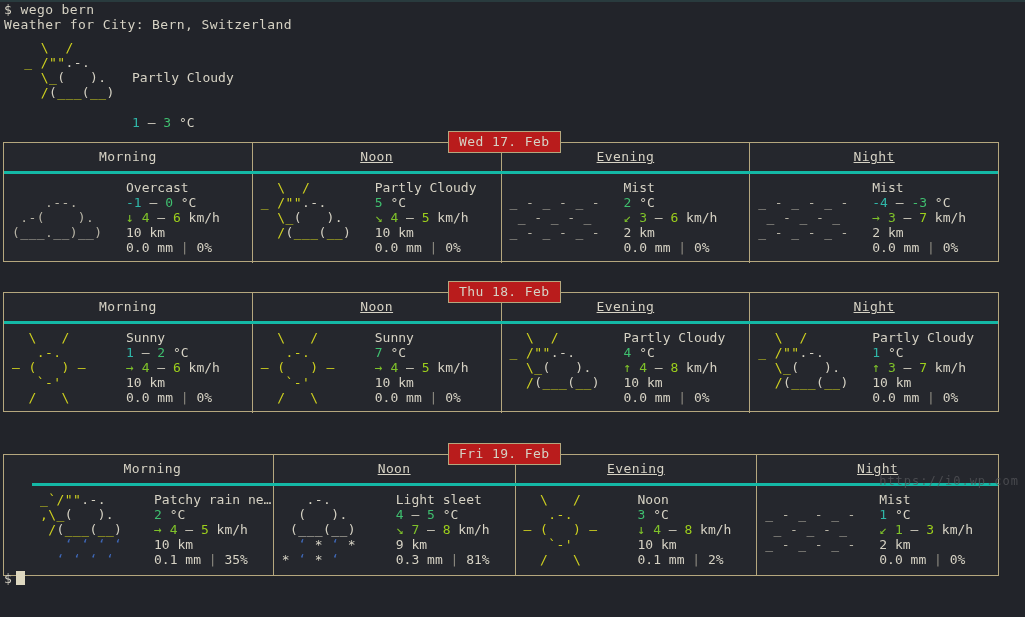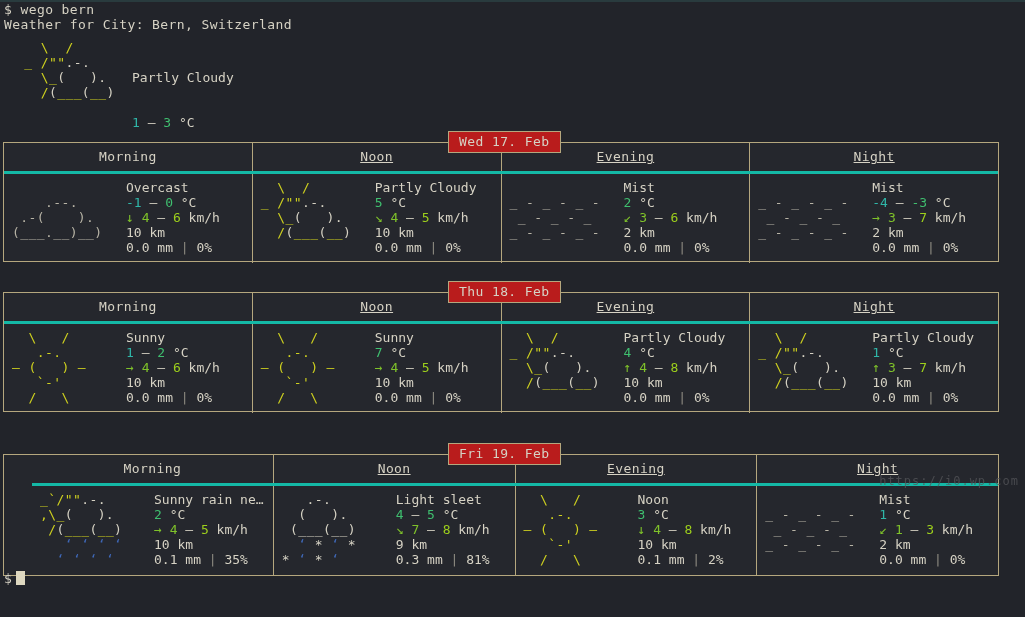--- a/index.html
+++ b/index.html
@@ -276,7 +276,7 @@
  <span class="yl">/</span><span class="w">(</span><span class="yl">_</span><span class="yl">_</span><span class="yl">_</span><span class="w">(</span><span class="yl">_</span><span class="yl">_</span><span class="w">)</span>
    <span class="bl">‘</span> <span class="bl">‘</span> <span class="bl">‘</span> <span class="bl">‘</span>
   <span class="bl">‘</span> <span class="bl">‘</span> <span class="bl">‘</span> <span class="bl">‘</span></div>
-          <div class="det"><div>Sunny rain ne…</div><div><span class="g1">2</span><span class="w"></span><span class="w"> °C</span></div><div><span class="g2">→</span> <span class="g2">4</span><span class="w"> – </span><span class="g3">5</span><span class="w"> km/h</span></div><div>10 km</div><div><span class="w">0.1 mm</span><span class="dim"> | </span><span class="w">35%</span></div></div>
+          <div class="det"><div>Patchy rain ne…</div><div><span class="g1">2</span><span class="w"></span><span class="w"> °C</span></div><div><span class="g2">→</span> <span class="g2">4</span><span class="w"> – </span><span class="g3">5</span><span class="w"> km/h</span></div><div>10 km</div><div><span class="w">0.1 mm</span><span class="dim"> | </span><span class="w">35%</span></div></div>
         </div>
         <div class="slot">
           <div class="art">   <span class="w">.</span><span class="w">-</span><span class="w">.</span>

